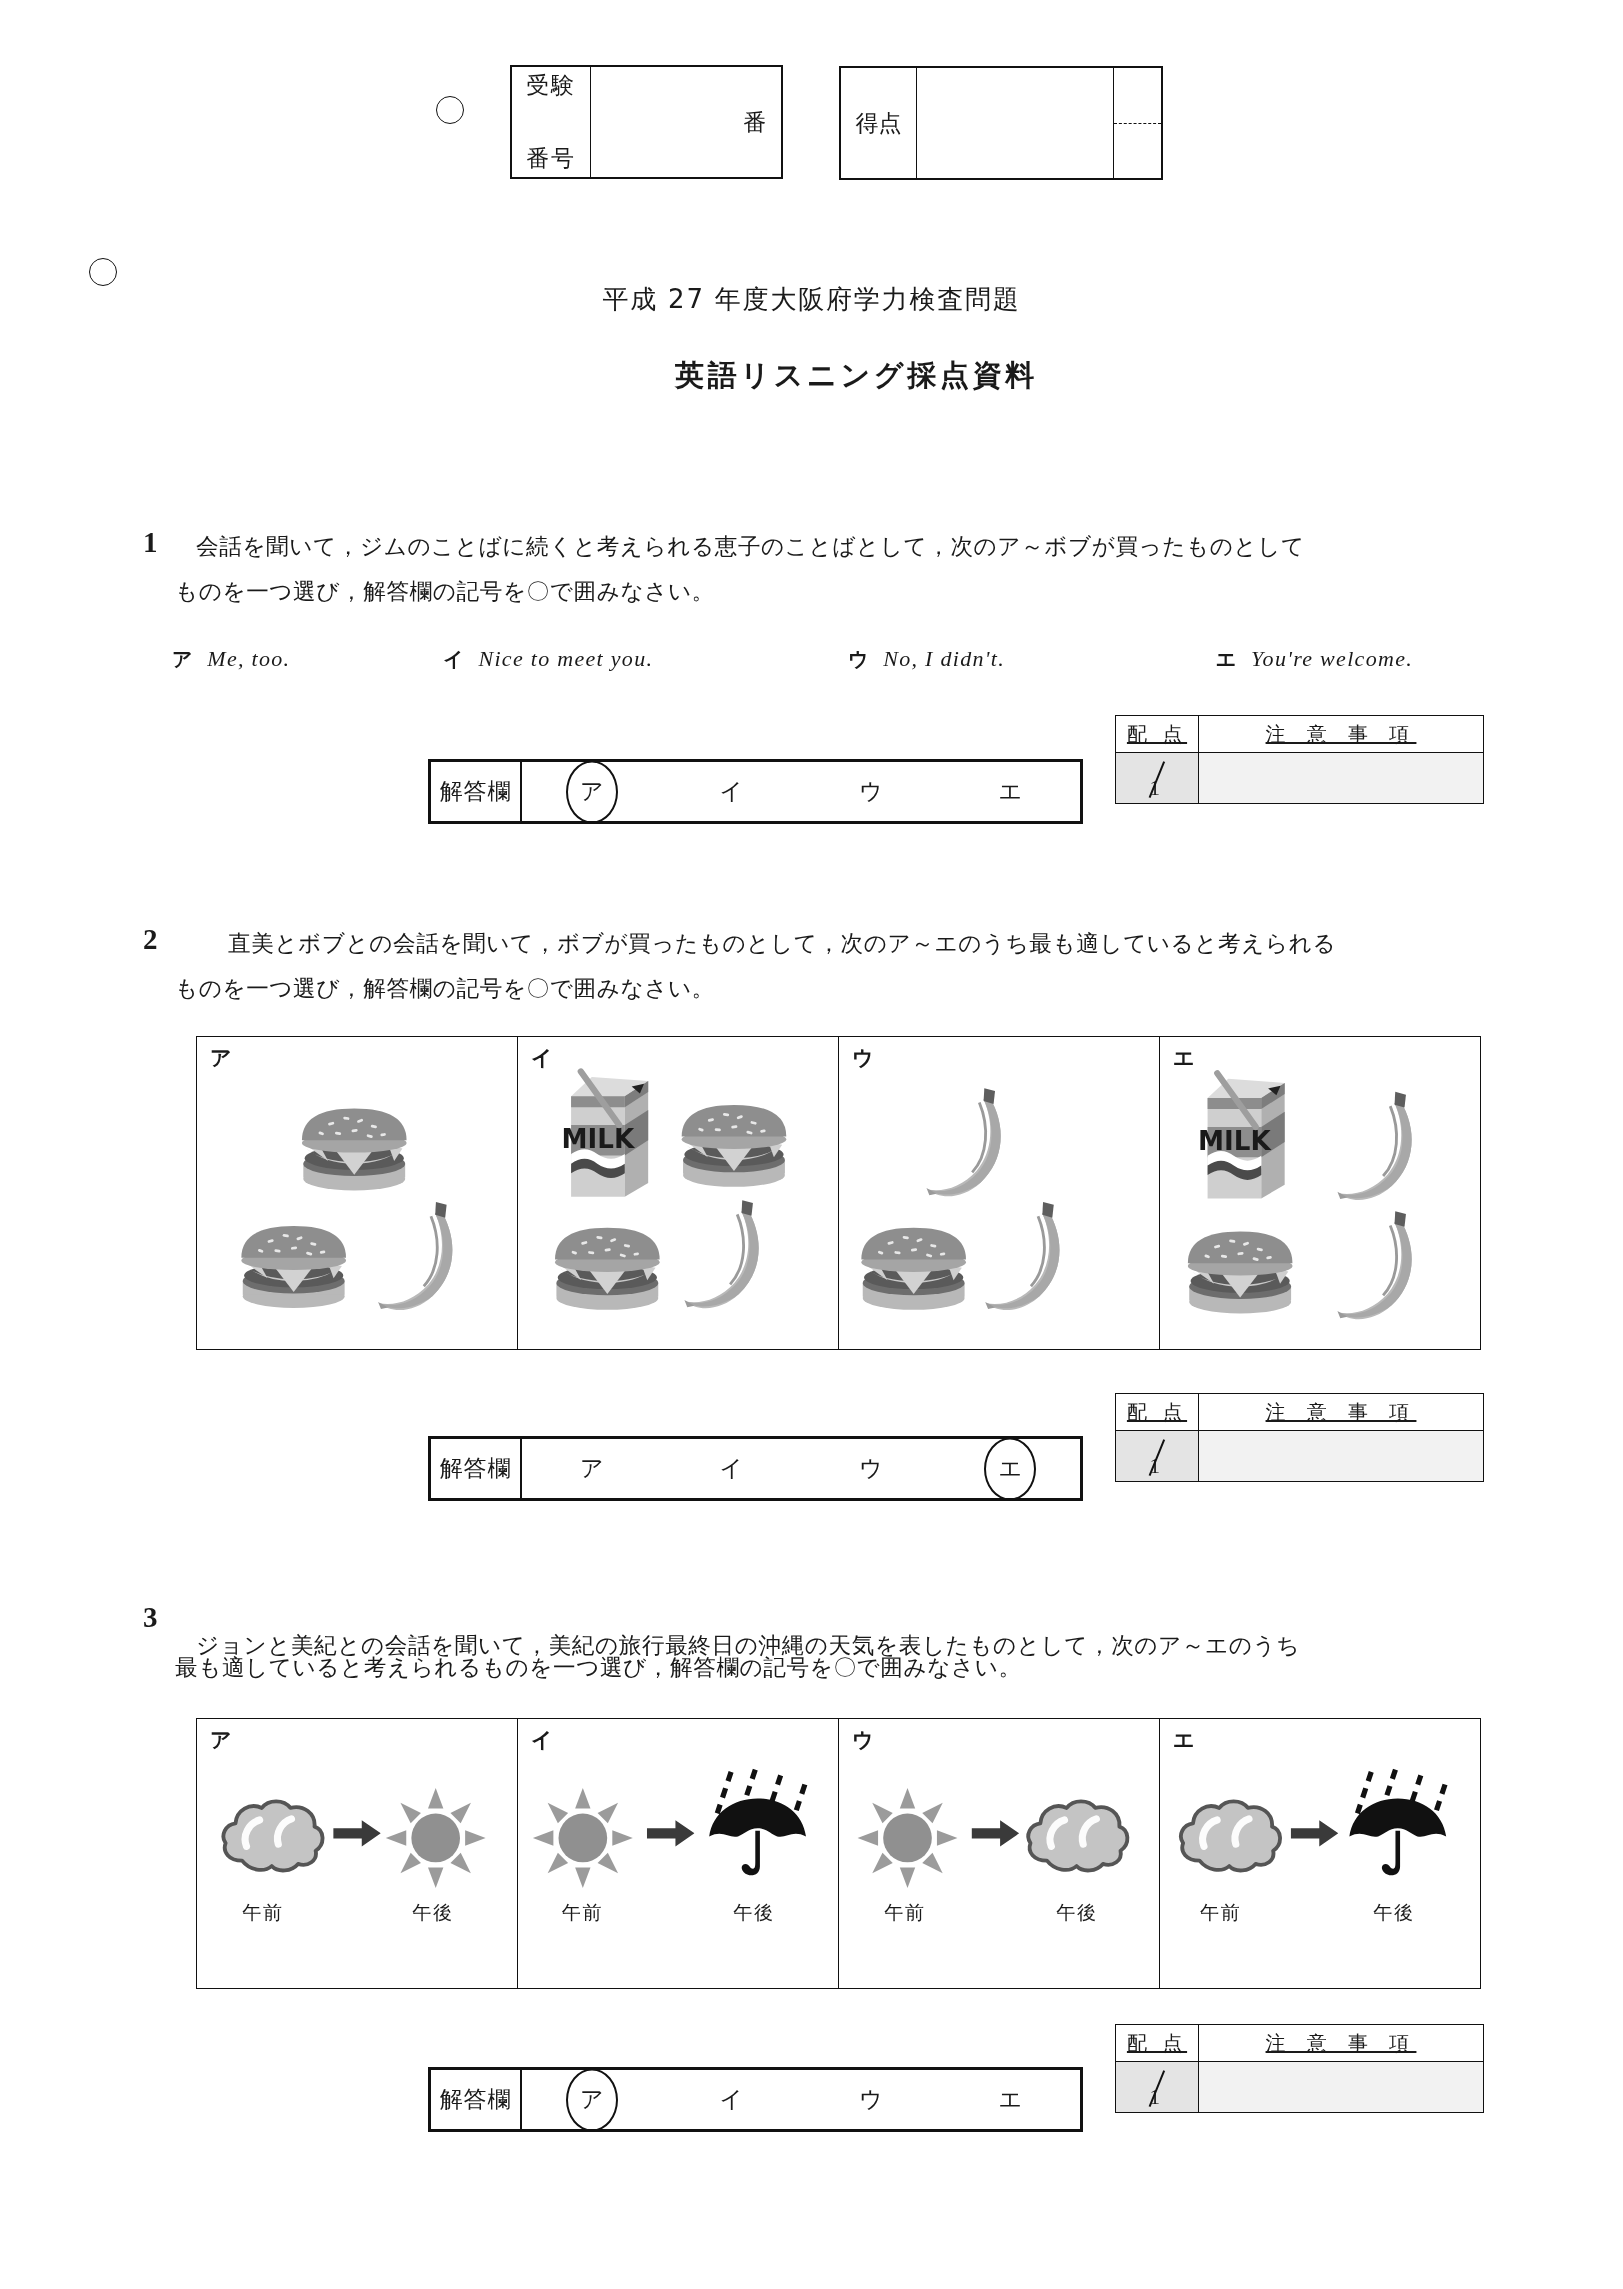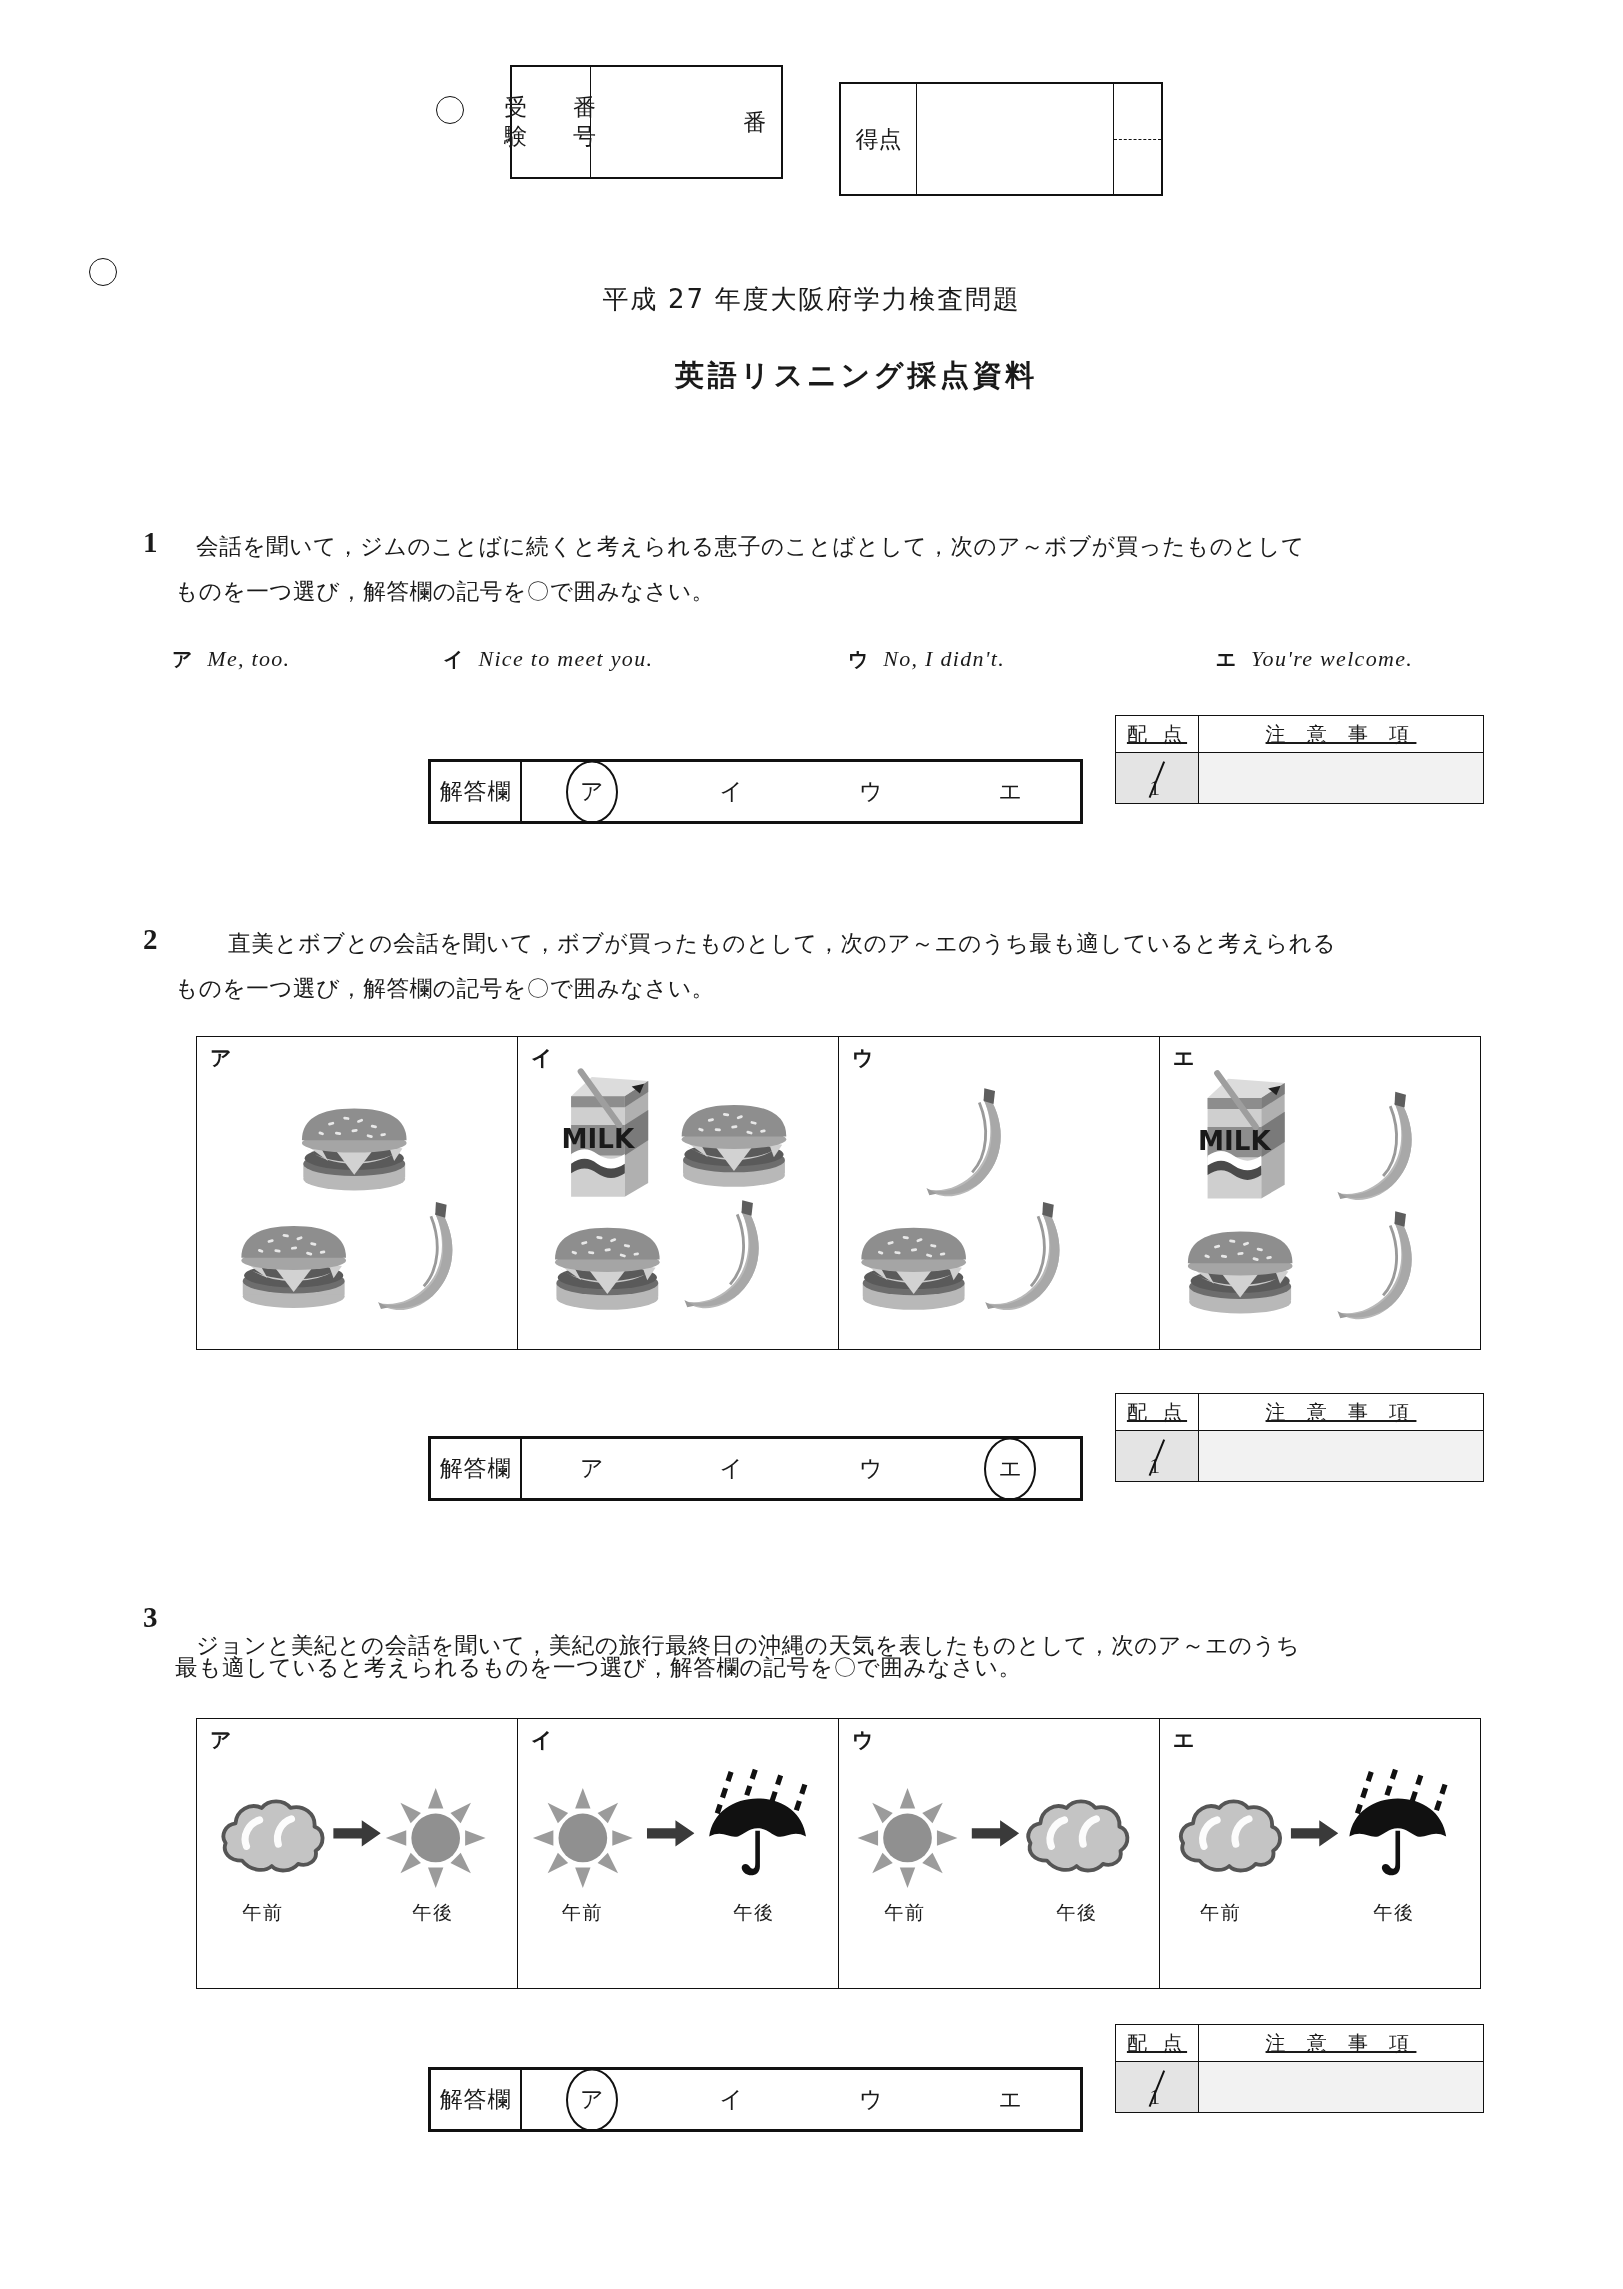--- a/index.html
+++ b/index.html
@@ -44,6 +44,7 @@
   .hdr-cell.divider { border-right: 1.8px solid #111; }
   .exam-label {
     width: 79px;
+    flex-direction: column;
     line-height: 1.25;
     letter-spacing: 1.8px;
     gap: 44px;

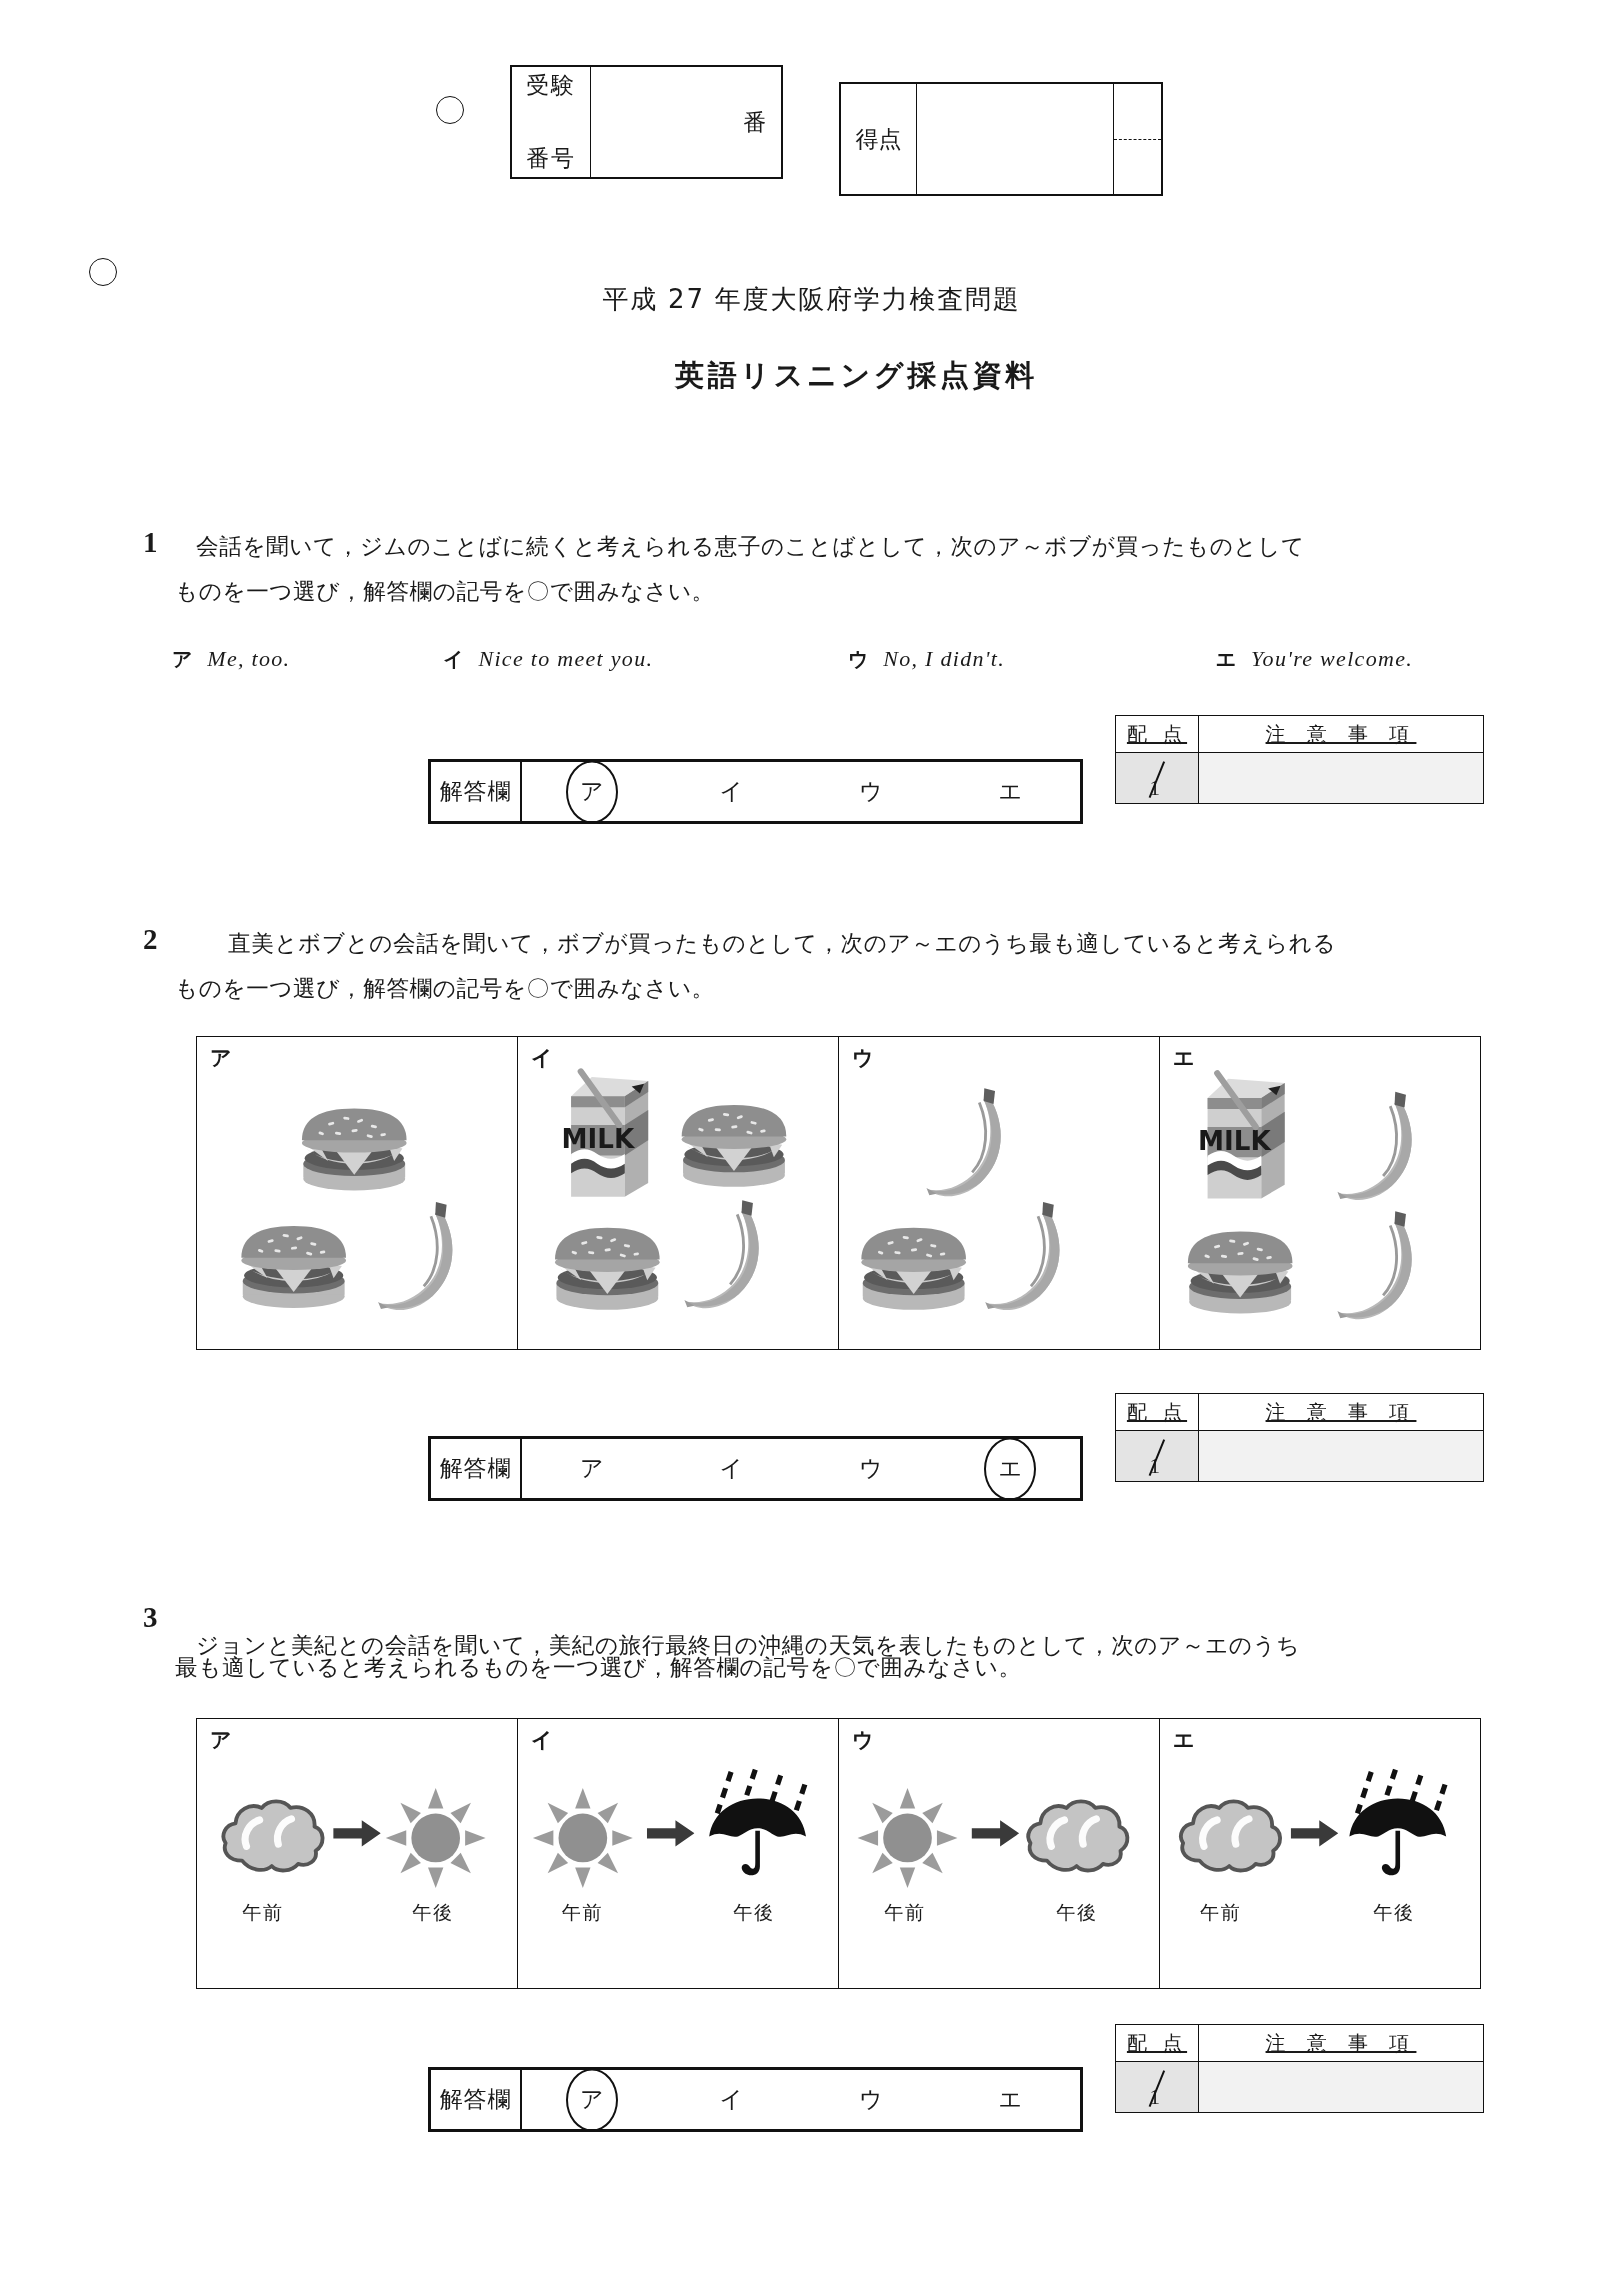--- a/index.html
+++ b/index.html
@@ -346,7 +346,7 @@
   </div>
 </div>
 
-<div class="abs hdr-box" style="left:839px; top:82px; width:324px; height:114px;">
+<div class="abs hdr-box" style="left:839px; top:66px; width:324px; height:114px;">
   <div class="hdr-cell score-label divider jp">得点</div>
   <div class="hdr-cell score-field"></div>
   <div class="hdr-cell score-sub"></div>

